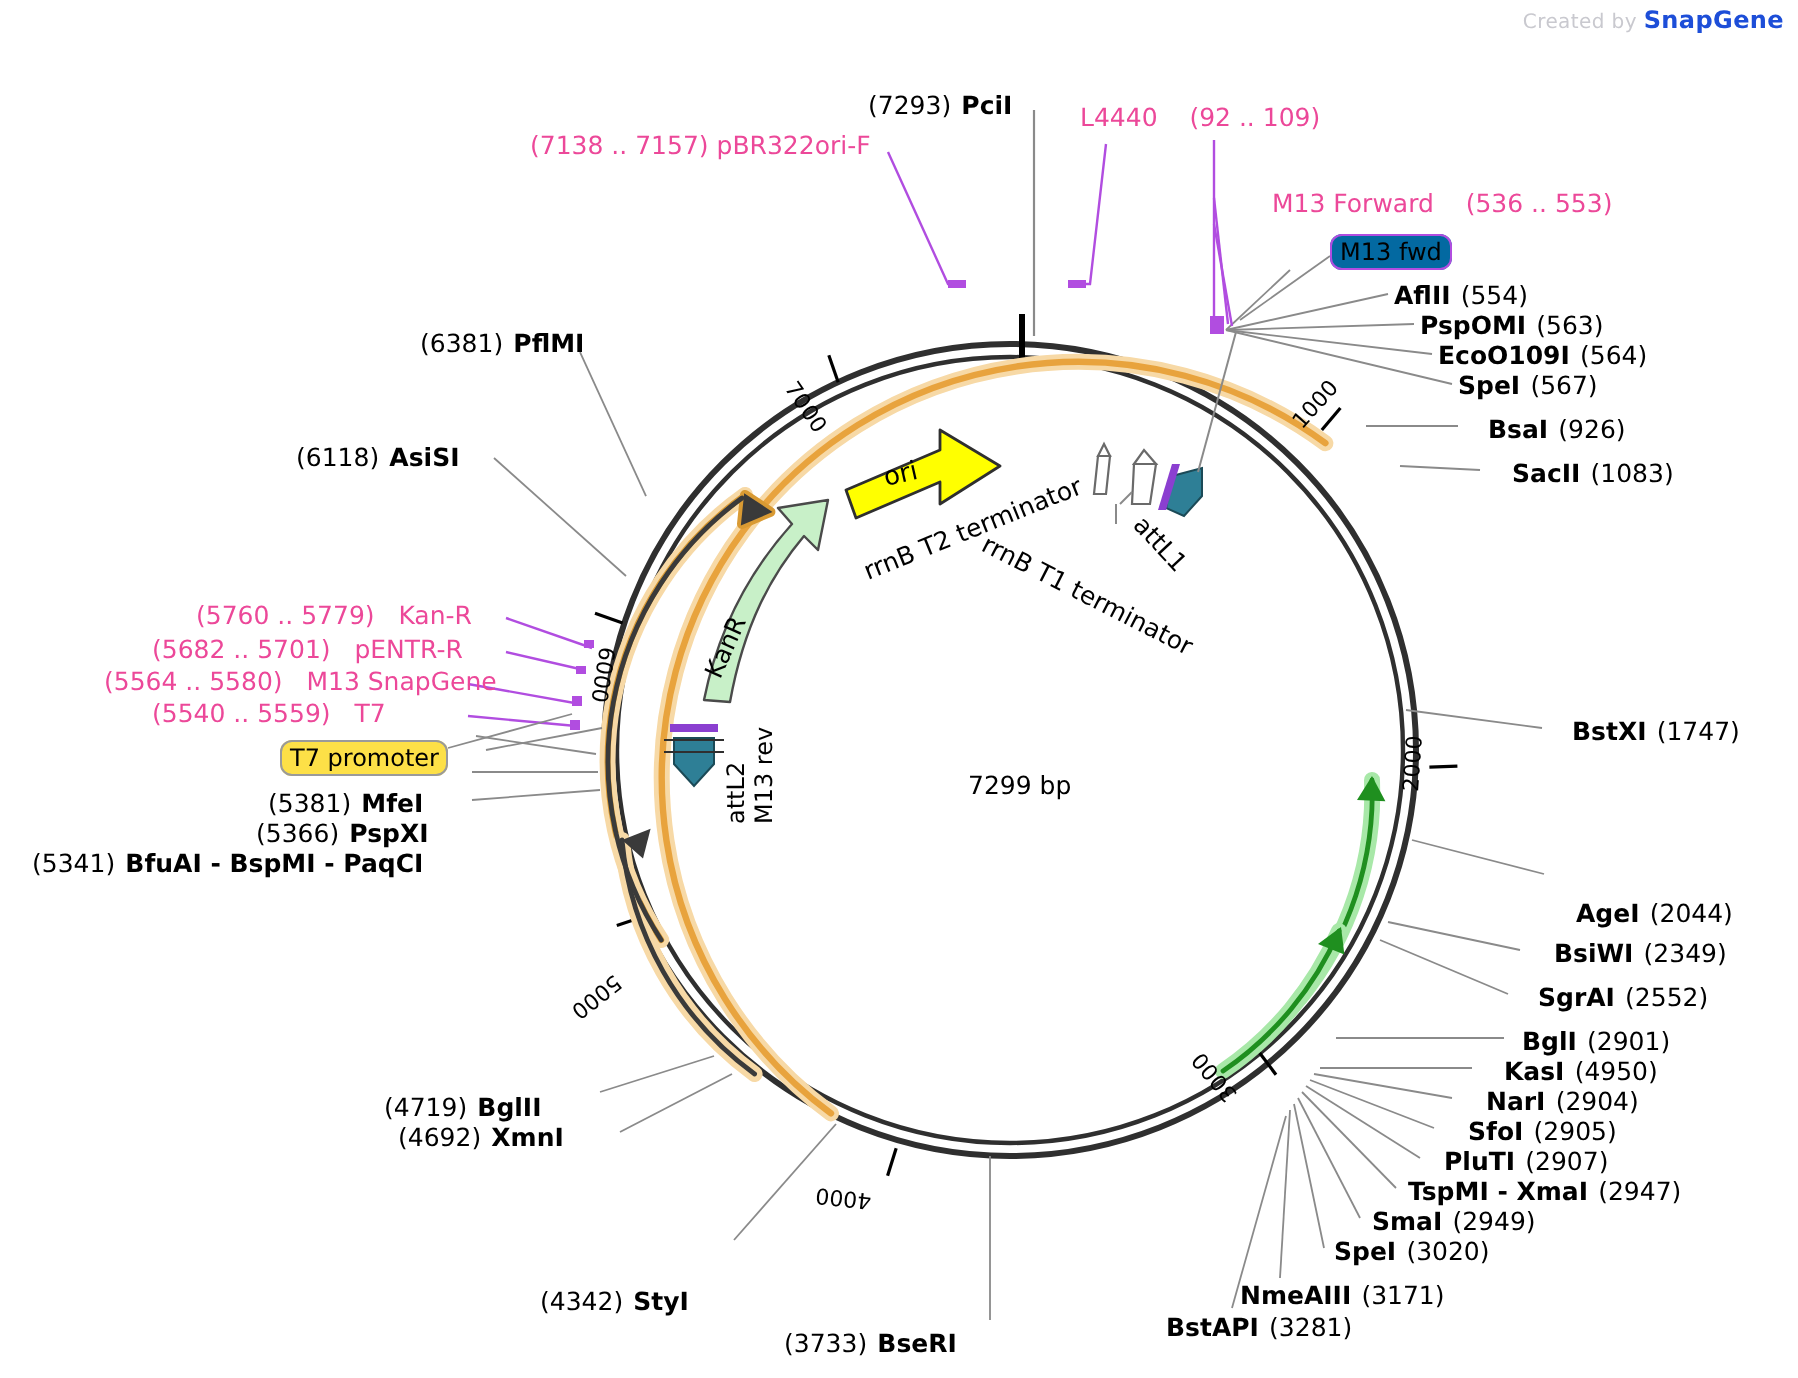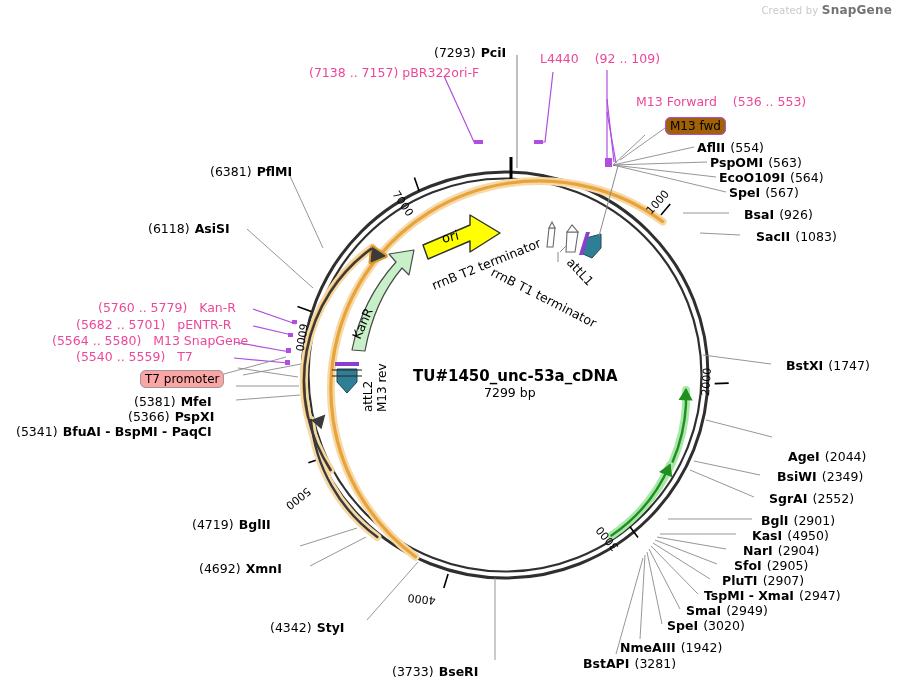--- a/index.html
+++ b/index.html
@@ -19,7 +19,7 @@
   .boxlab.purple{border-color:#b14de0;background:#a16207;color:#000;}
   .wm{position:absolute;right:7px;top:3px;font-size:10px;color:#c9c9cf;
       letter-spacing:.2px;}
-  .wm .sg{color:#737373;font-size:12px;font-weight:bold;}
+  .wm .sg{color:#1d4ed8;font-size:12px;font-weight:bold;}
 </style>
 </head>
 <body>

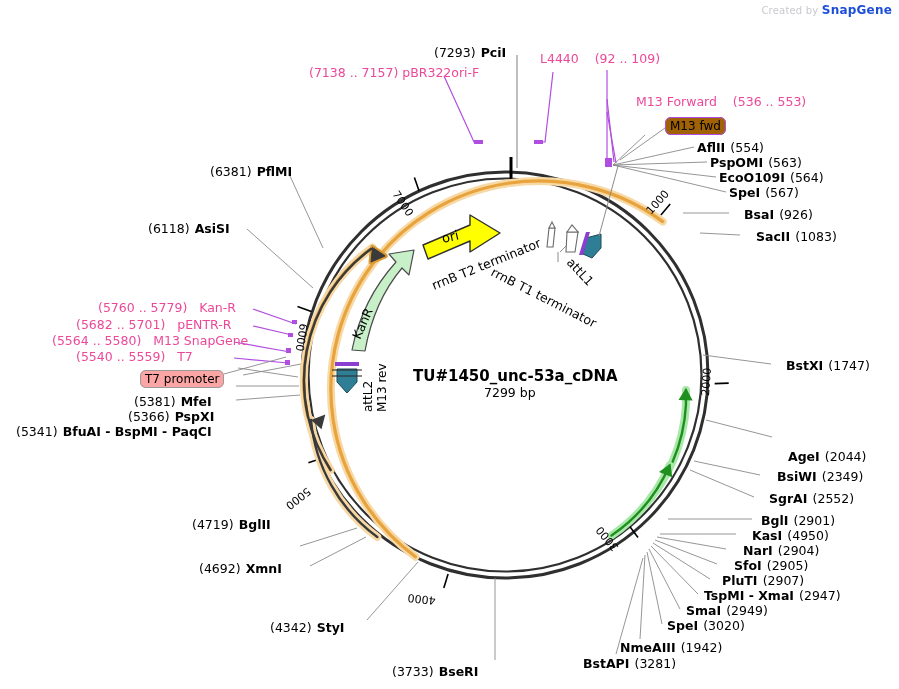--- a/index.html
+++ b/index.html
@@ -206,7 +206,7 @@
   <div class="lbl ttl" style="left:413px;top:369px;">TU#1450_unc-53a_cDNA</div>
   <div class="lbl bp" style="left:484px;top:386px;">7299 bp</div>
 
-  <div class="lbl prm" style="left:265px;top:66px;margin-left:44px;">
+  <div class="lbl prm" style="left:265px;top:66px;">
     <span>(7138 .. 7157)</span>
     <span>pBR322ori-F</span>
   </div>

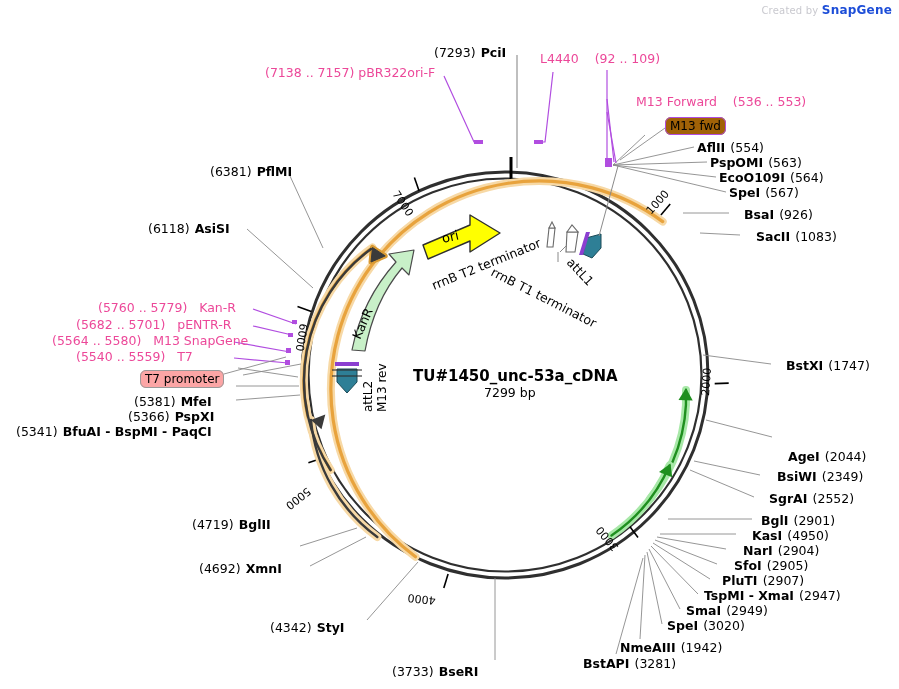--- a/index.html
+++ b/index.html
@@ -16,7 +16,7 @@
   .tick{font-size:11px;fill:#000;}
   .boxlab{font-size:12px;color:#000;border:1px solid #9a9a9a;border-radius:6px;
           padding:1px 4px;background:#fca5a5;}
-  .boxlab.purple{border-color:#b14de0;background:#a16207;color:#000;}
+  .boxlab.purple{border-color:#b14de0;background:#0369a1;color:#000;}
   .wm{position:absolute;right:7px;top:3px;font-size:10px;color:#c9c9cf;
       letter-spacing:.2px;}
   .wm .sg{color:#1d4ed8;font-size:12px;font-weight:bold;}

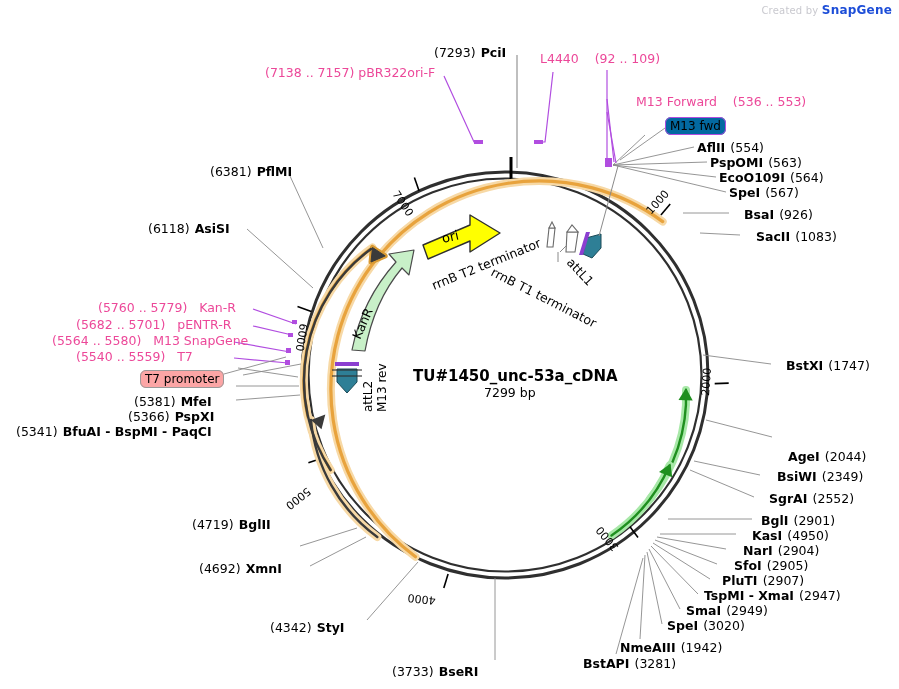--- a/index.html
+++ b/index.html
@@ -15,7 +15,7 @@
   .bp{font-size:12.5px;color:#000;}
   .tick{font-size:11px;fill:#000;}
   .boxlab{font-size:12px;color:#000;border:1px solid #9a9a9a;border-radius:6px;
-          padding:1px 4px;background:#fca5a5;}
+          padding:1px 4px;background:#fde047;}
   .boxlab.purple{border-color:#b14de0;background:#0369a1;color:#000;}
   .wm{position:absolute;right:7px;top:3px;font-size:10px;color:#c9c9cf;
       letter-spacing:.2px;}

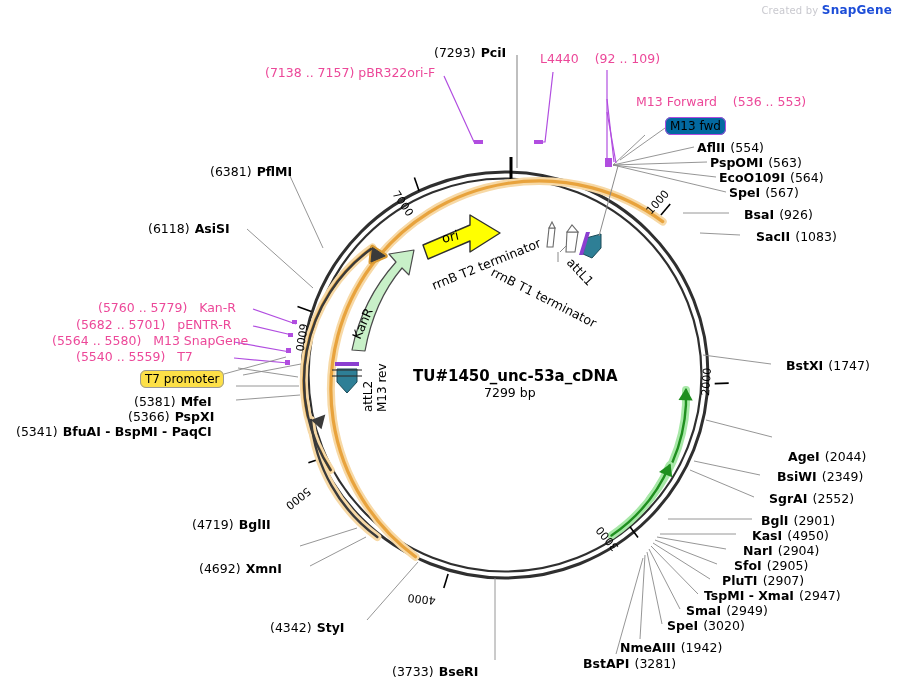--- a/index.html
+++ b/index.html
@@ -203,7 +203,6 @@
     <span class="sg">SnapGene</span>
   </div>
 
-  <div class="lbl ttl" style="left:413px;top:369px;">TU#1450_unc-53a_cDNA</div>
   <div class="lbl bp" style="left:484px;top:386px;">7299 bp</div>
 
   <div class="lbl prm" style="left:265px;top:66px;">

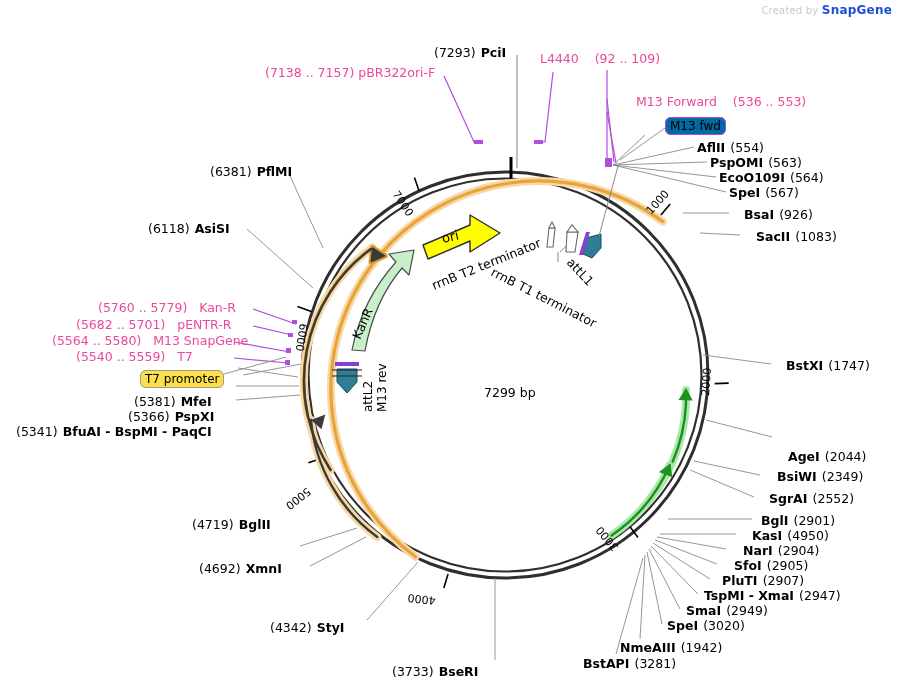--- a/index.html
+++ b/index.html
@@ -324,7 +324,7 @@
     <span class="pos">(4692)</span>
     <span class="enz">XmnI</span>
   </div>
-  <div class="lbl" style="left:192px;top:516px;">
+  <div class="lbl" style="left:192px;top:545px;">
     <span class="pos">(4719)</span>
     <span class="enz">BglII</span>
   </div>

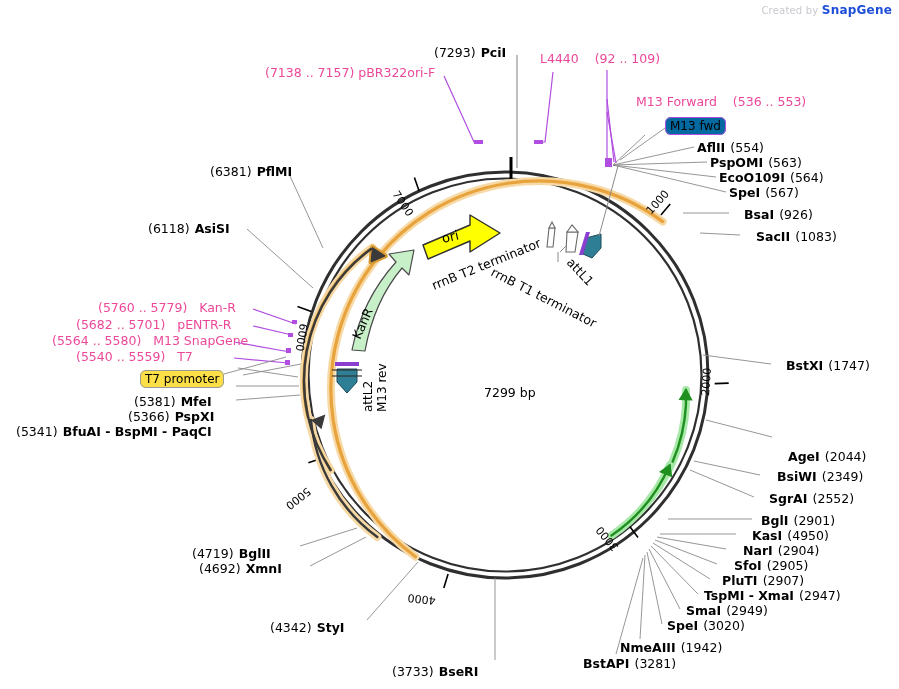--- a/index.html
+++ b/index.html
@@ -316,7 +316,7 @@
     <span class="pos">(3733)</span>
     <span class="enz">BseRI</span>
   </div>
-  <div class="lbl" style="left:270px;top:619px;">
+  <div class="lbl" style="left:270px;top:642px;">
     <span class="pos">(4342)</span>
     <span class="enz">StyI</span>
   </div>

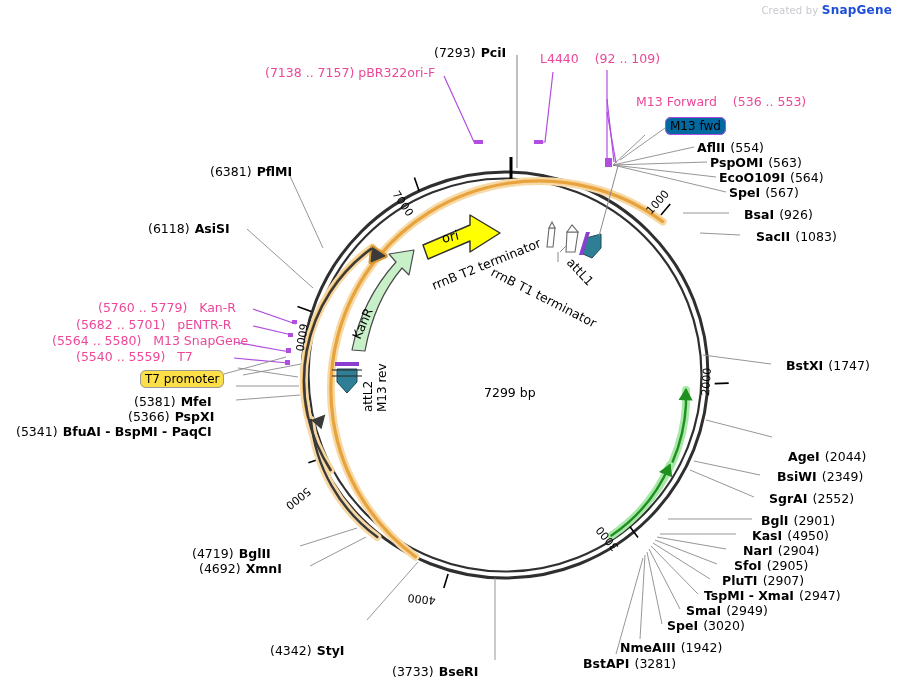--- a/index.html
+++ b/index.html
@@ -305,7 +305,7 @@
   </div>
   <div class="lbl" style="left:620px;top:639px;">
     <span class="enz">NmeAIII</span>
-    <span class="pos">(1942)</span>
+    <span class="pos">(3171)</span>
   </div>
   <div class="lbl" style="left:583px;top:655px;">
     <span class="enz">BstAPI</span>

